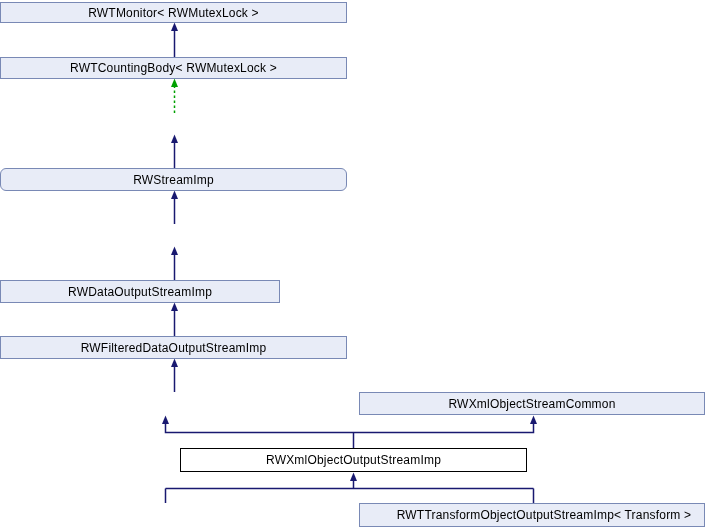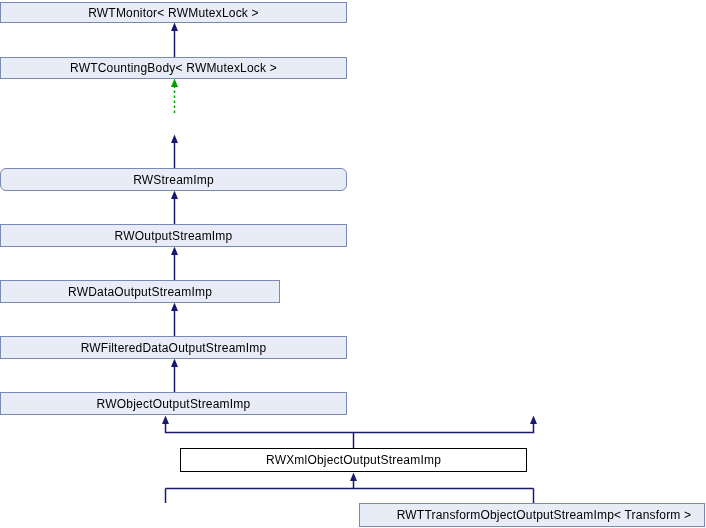--- a/index.html
+++ b/index.html
@@ -121,7 +121,6 @@
 
   <div class="node" style="left:0px; top:168px; width:347px; height:23px;border-radius:6px;">RWStreamImp</div>
 
-  <div class="node" style="left:0px; top:224px; width:347px; height:23px;">RWOutputStreamImp</div>
 
   <div class="node" style="left:0px; top:280px; width:280px; height:23px;">RWDataOutputStreamImp</div>
 

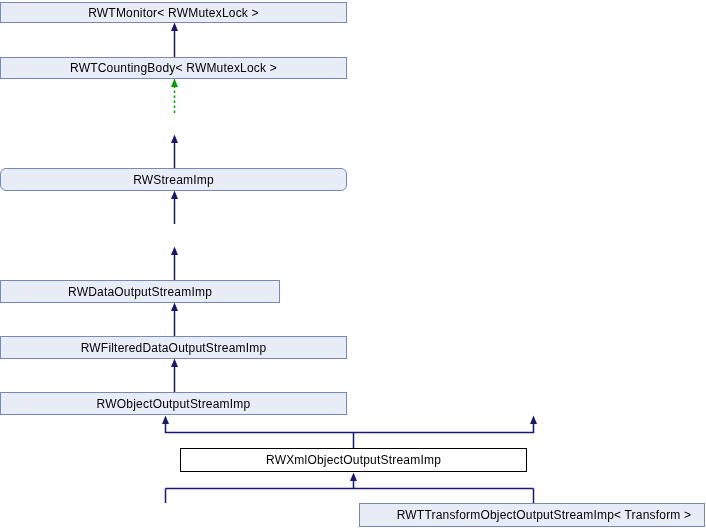--- a/index.html
+++ b/index.html
@@ -126,7 +126,6 @@
 
   <div class="node" style="left:0px; top:336px; width:347px; height:23px;">RWFilteredDataOutputStreamImp</div>
 
-  <div class="node" style="left:0px; top:392px; width:347px; height:23px;">RWObjectOutputStreamImp</div>
 
 
   <div class="node current" style="left:180px; top:448px; width:347px; height:24px;">RWXmlObjectOutputStreamImp</div>

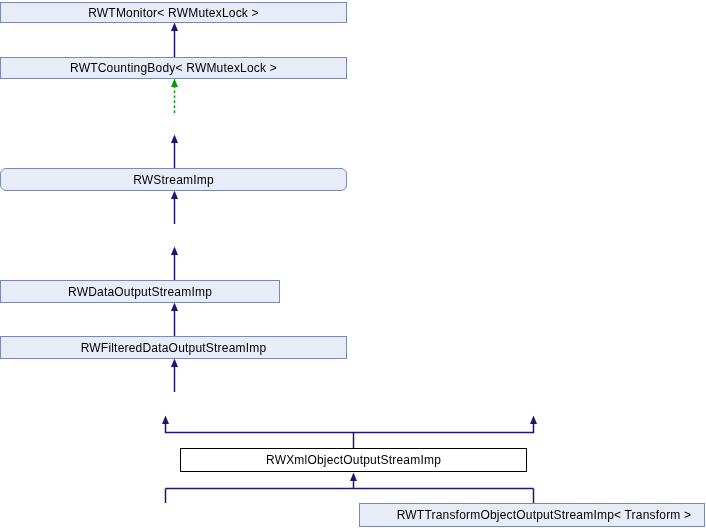--- a/index.html
+++ b/index.html
@@ -127,6 +127,7 @@
   <div class="node" style="left:0px; top:336px; width:347px; height:23px;">RWFilteredDataOutputStreamImp</div>
 
 
+  <div class="node" style="left:359px; top:392px; width:346px; height:23px;">RWXmlObjectStreamCommon</div>
 
   <div class="node current" style="left:180px; top:448px; width:347px; height:24px;">RWXmlObjectOutputStreamImp</div>
 

